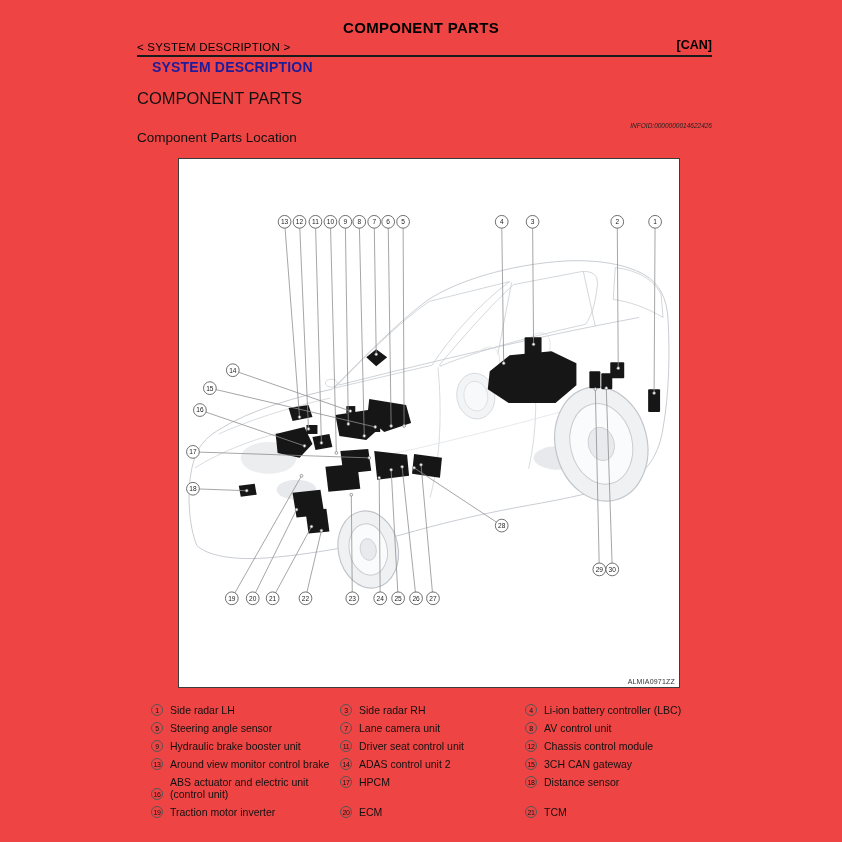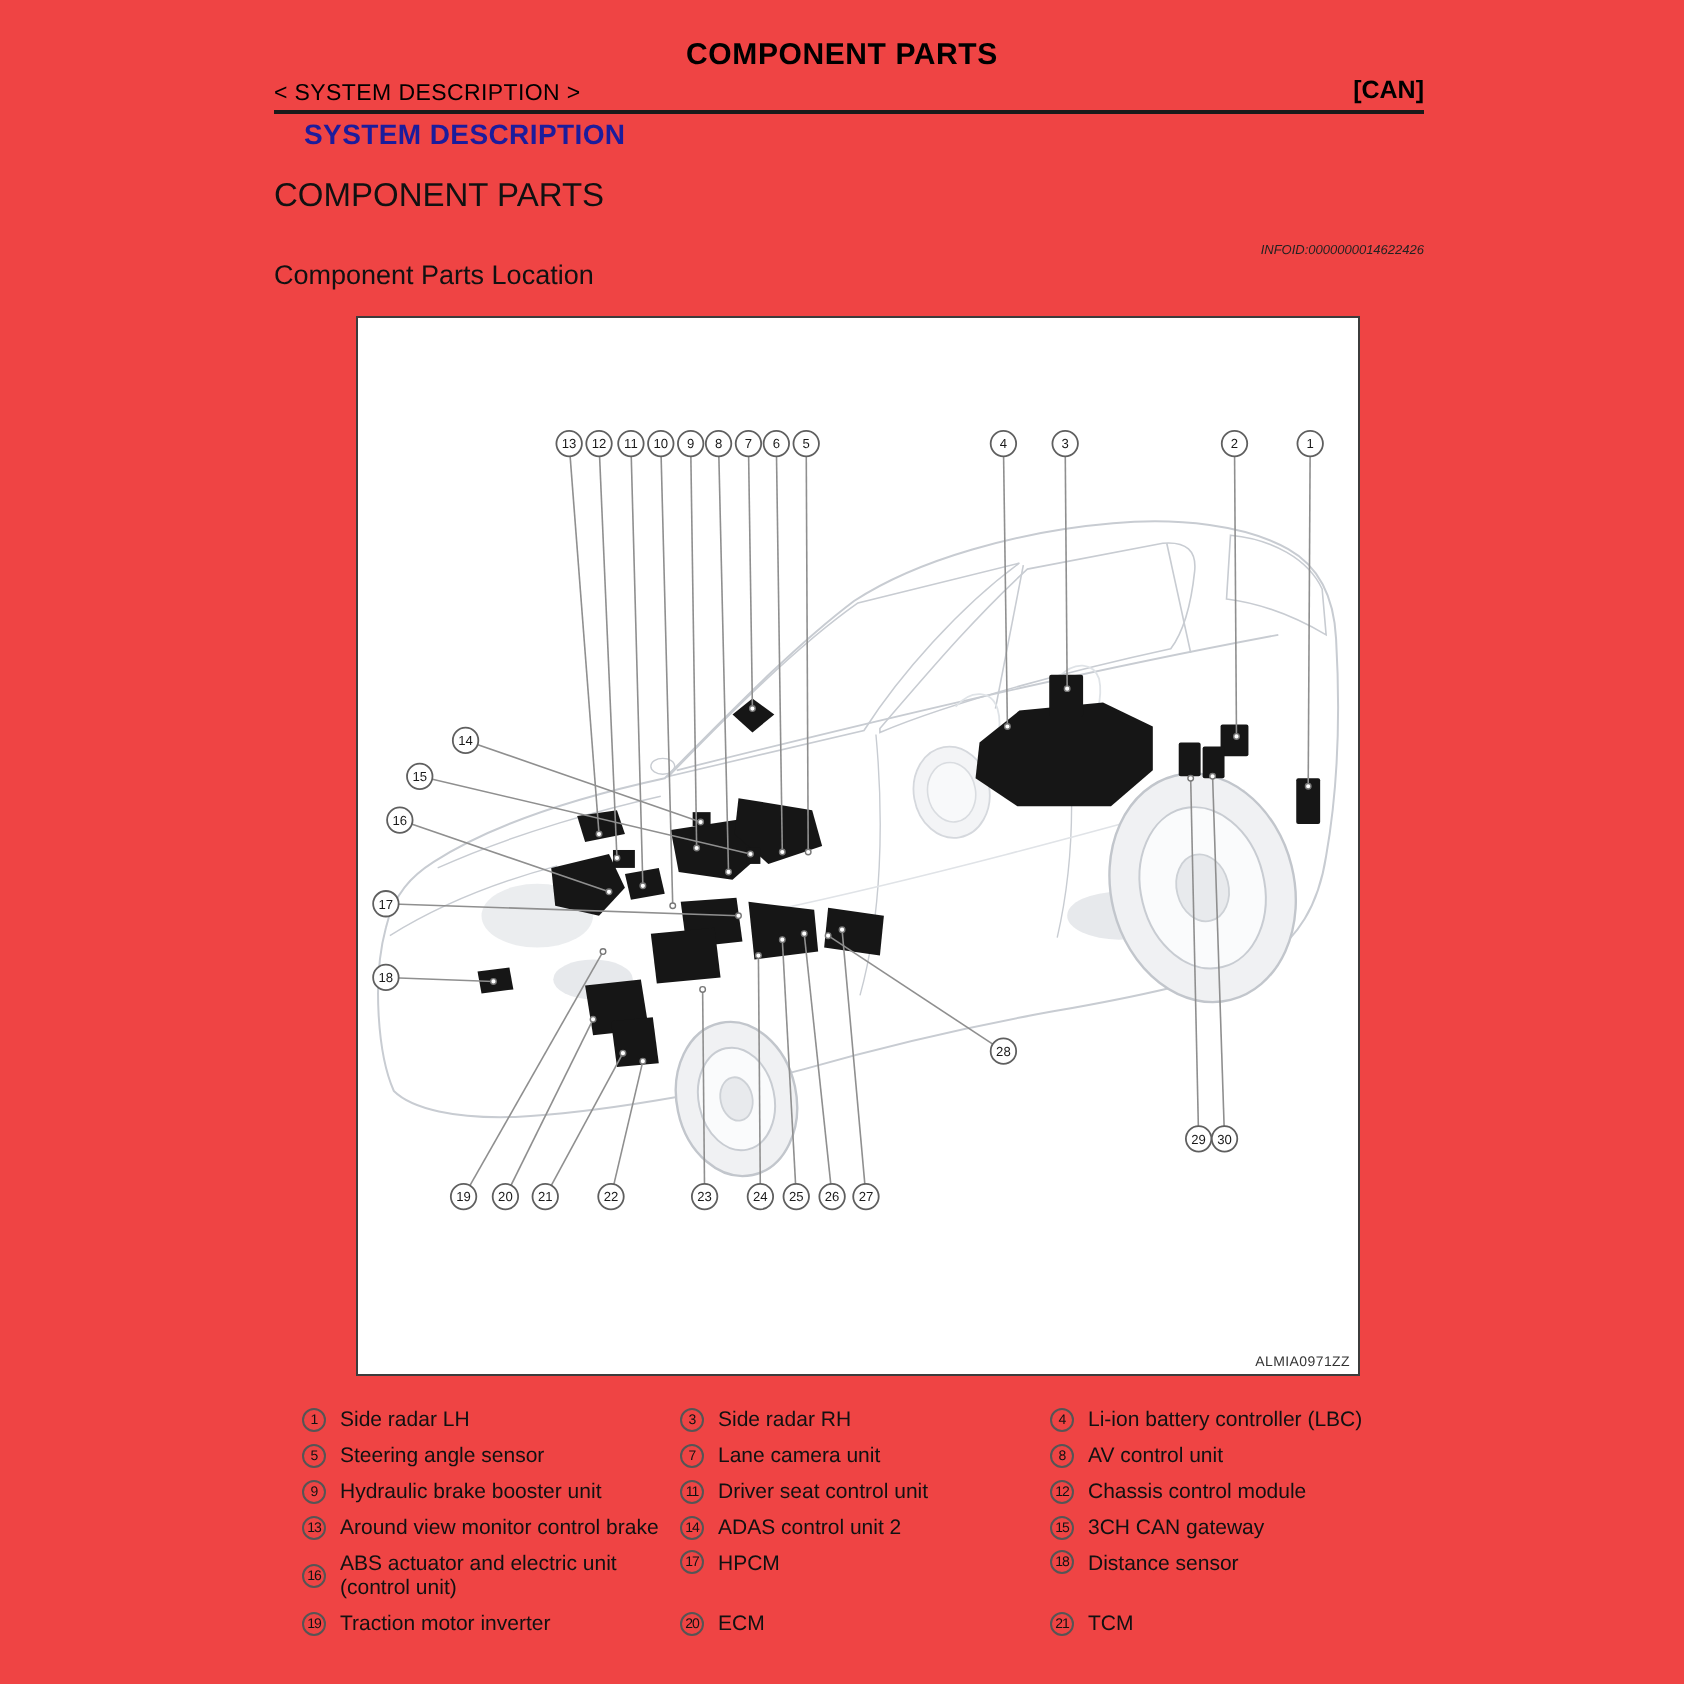--- a/index.html
+++ b/index.html
@@ -28,7 +28,7 @@
   .blob{fill:#161616;stroke:none;}
   .legend{position:absolute;left:151px;top:701px;width:562px;display:grid;
         grid-template-columns:189px 185px 188px;align-items:start;font-size:10.5px;color:#111;}
-  .legend-item{display:flex;gap:7px;padding:2.5px 8px 2.5px 0;align-items:center;line-height:1.18;}
+  .legend-item{display:flex;gap:7px;padding:2.5px 8px 2.5px 0;align-items:flex-end;line-height:1.18;}
   .lnum{flex:0 0 auto;width:12px;height:12px;margin-top:0;border:1px solid #555;border-radius:50%;
         font-size:7px;line-height:12px;text-align:center;box-sizing:border-box;letter-spacing:-.5px;}
   .ltext{padding-top:.5px;}

